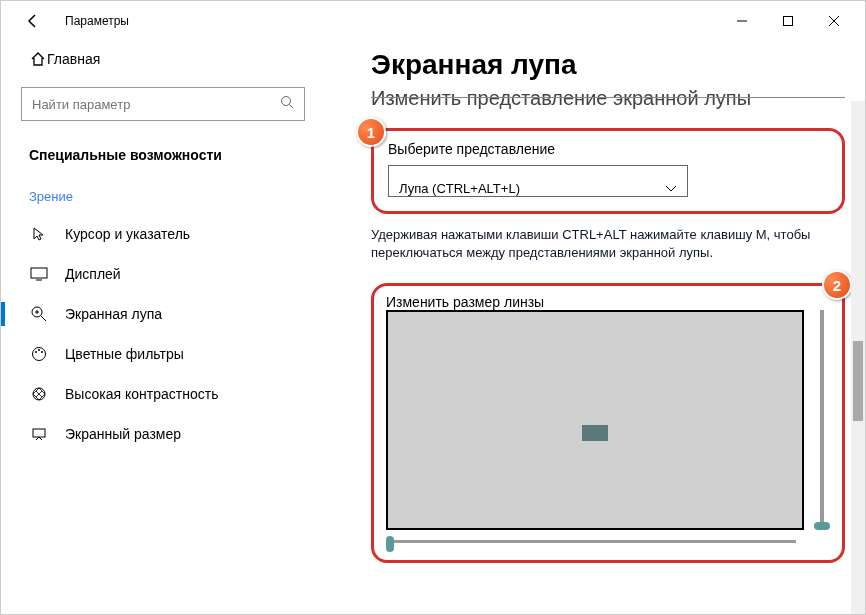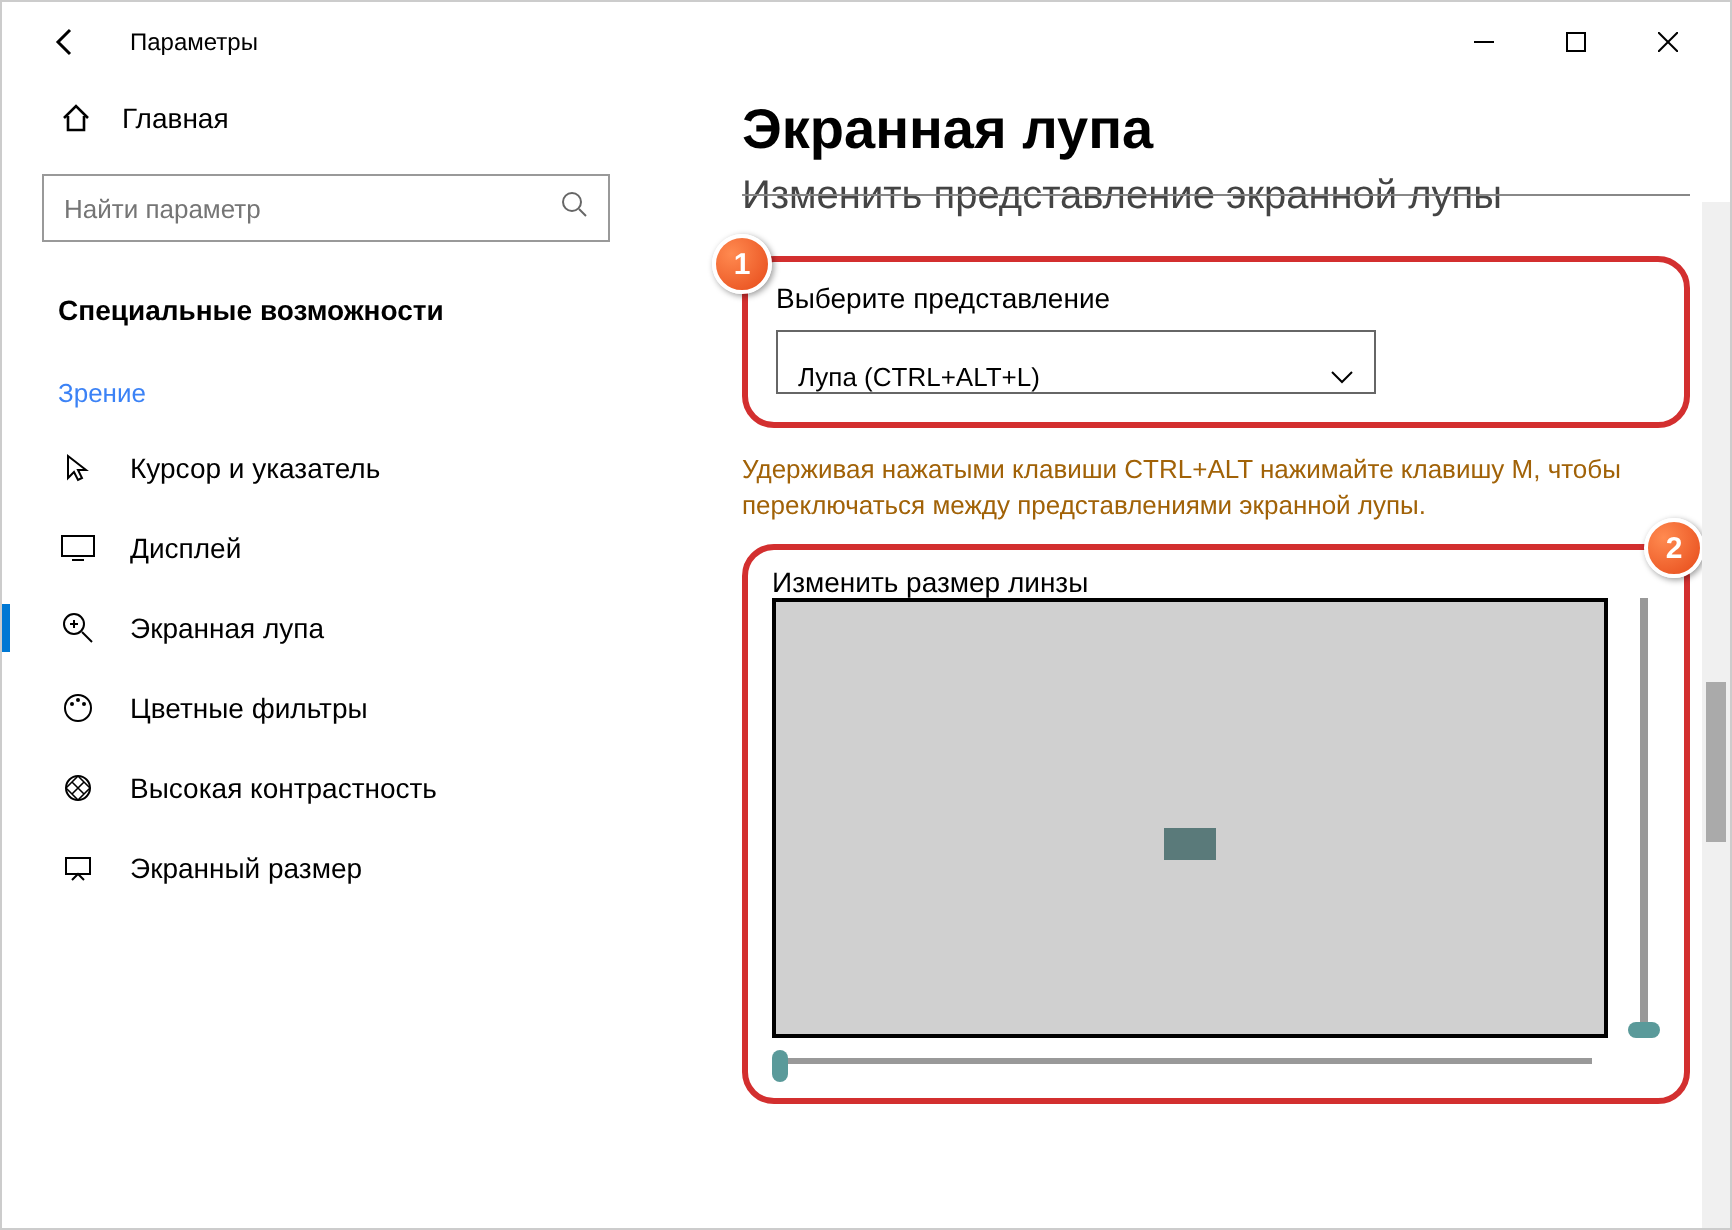--- a/index.html
+++ b/index.html
@@ -15,7 +15,7 @@
     .layout { display: flex; height: calc(100% - 40px); }
     
     .sidebar { width: 340px; padding: 0 20px; }
-    .home-row { display: flex; align-items: center; gap: 14px; padding: 10px 8px; cursor: pointer; }
+    .home-row { display: flex; align-items: center; gap: 0; padding: 10px 8px; cursor: pointer; }
     .home-row span.icon { width: 18px; display: flex; justify-content: center; }
     .home-label { font-size: 14px; }
     

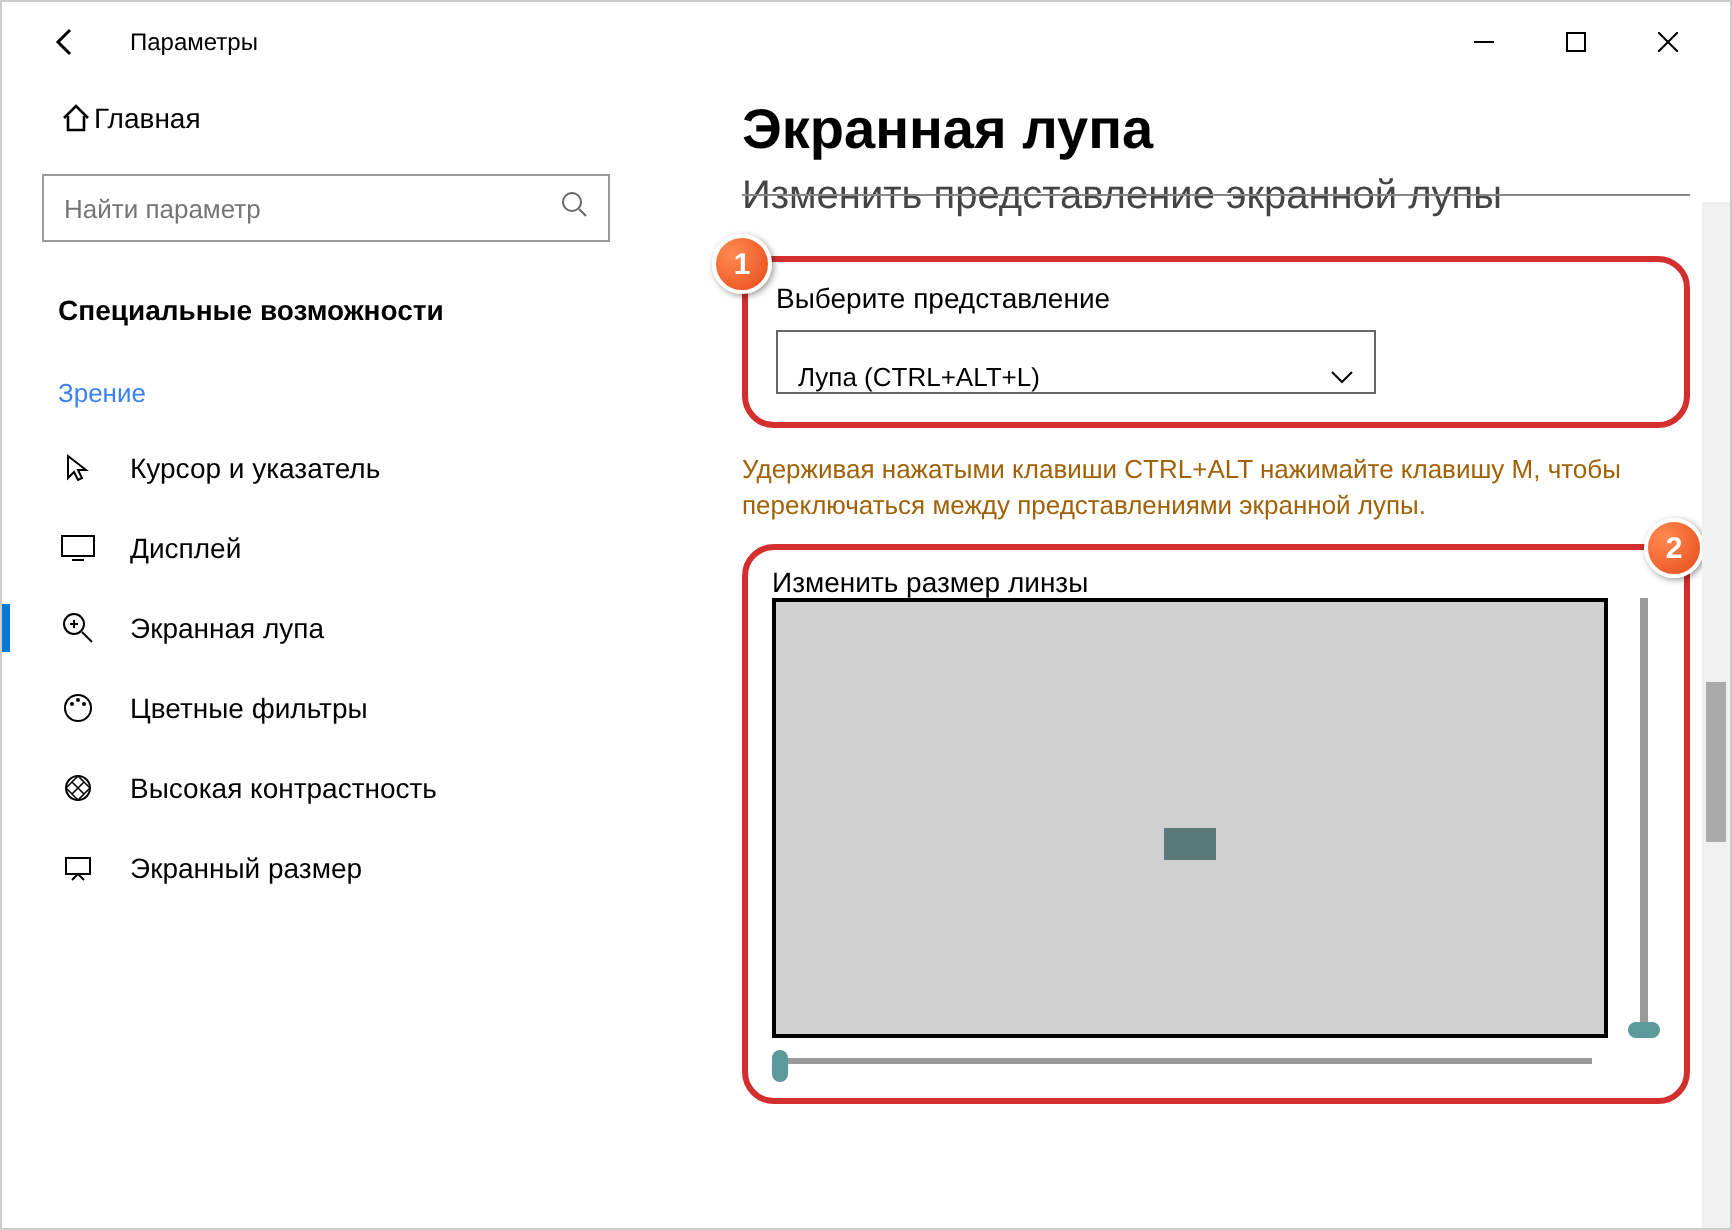--- a/index.html
+++ b/index.html
@@ -40,7 +40,7 @@
     .callout1 { border: 3px solid #d32f2f; border-radius: 16px; padding: 10px 14px 14px 14px; margin-bottom: 12px; position: relative; }
     .select-box { border: 1px solid #666; height: 32px; width: 300px; display: flex; align-items: flex-end; justify-content: space-between; padding: 0 10px; font-size: 13px; cursor: pointer; }
     
-    .hint-text { font-size: 13px; color: #a16207; line-height: 1.4; margin-bottom: 10px; }
+    .hint-text { font-size: 13px; color: #0f172a; line-height: 1.4; margin-bottom: 21px; }
     
     .callout2 { border: 3px solid #d32f2f; border-radius: 16px; padding: 8px 12px 12px 12px; position: relative; }
     .lens-label { font-size: 14px; margin-bottom: 0; }

